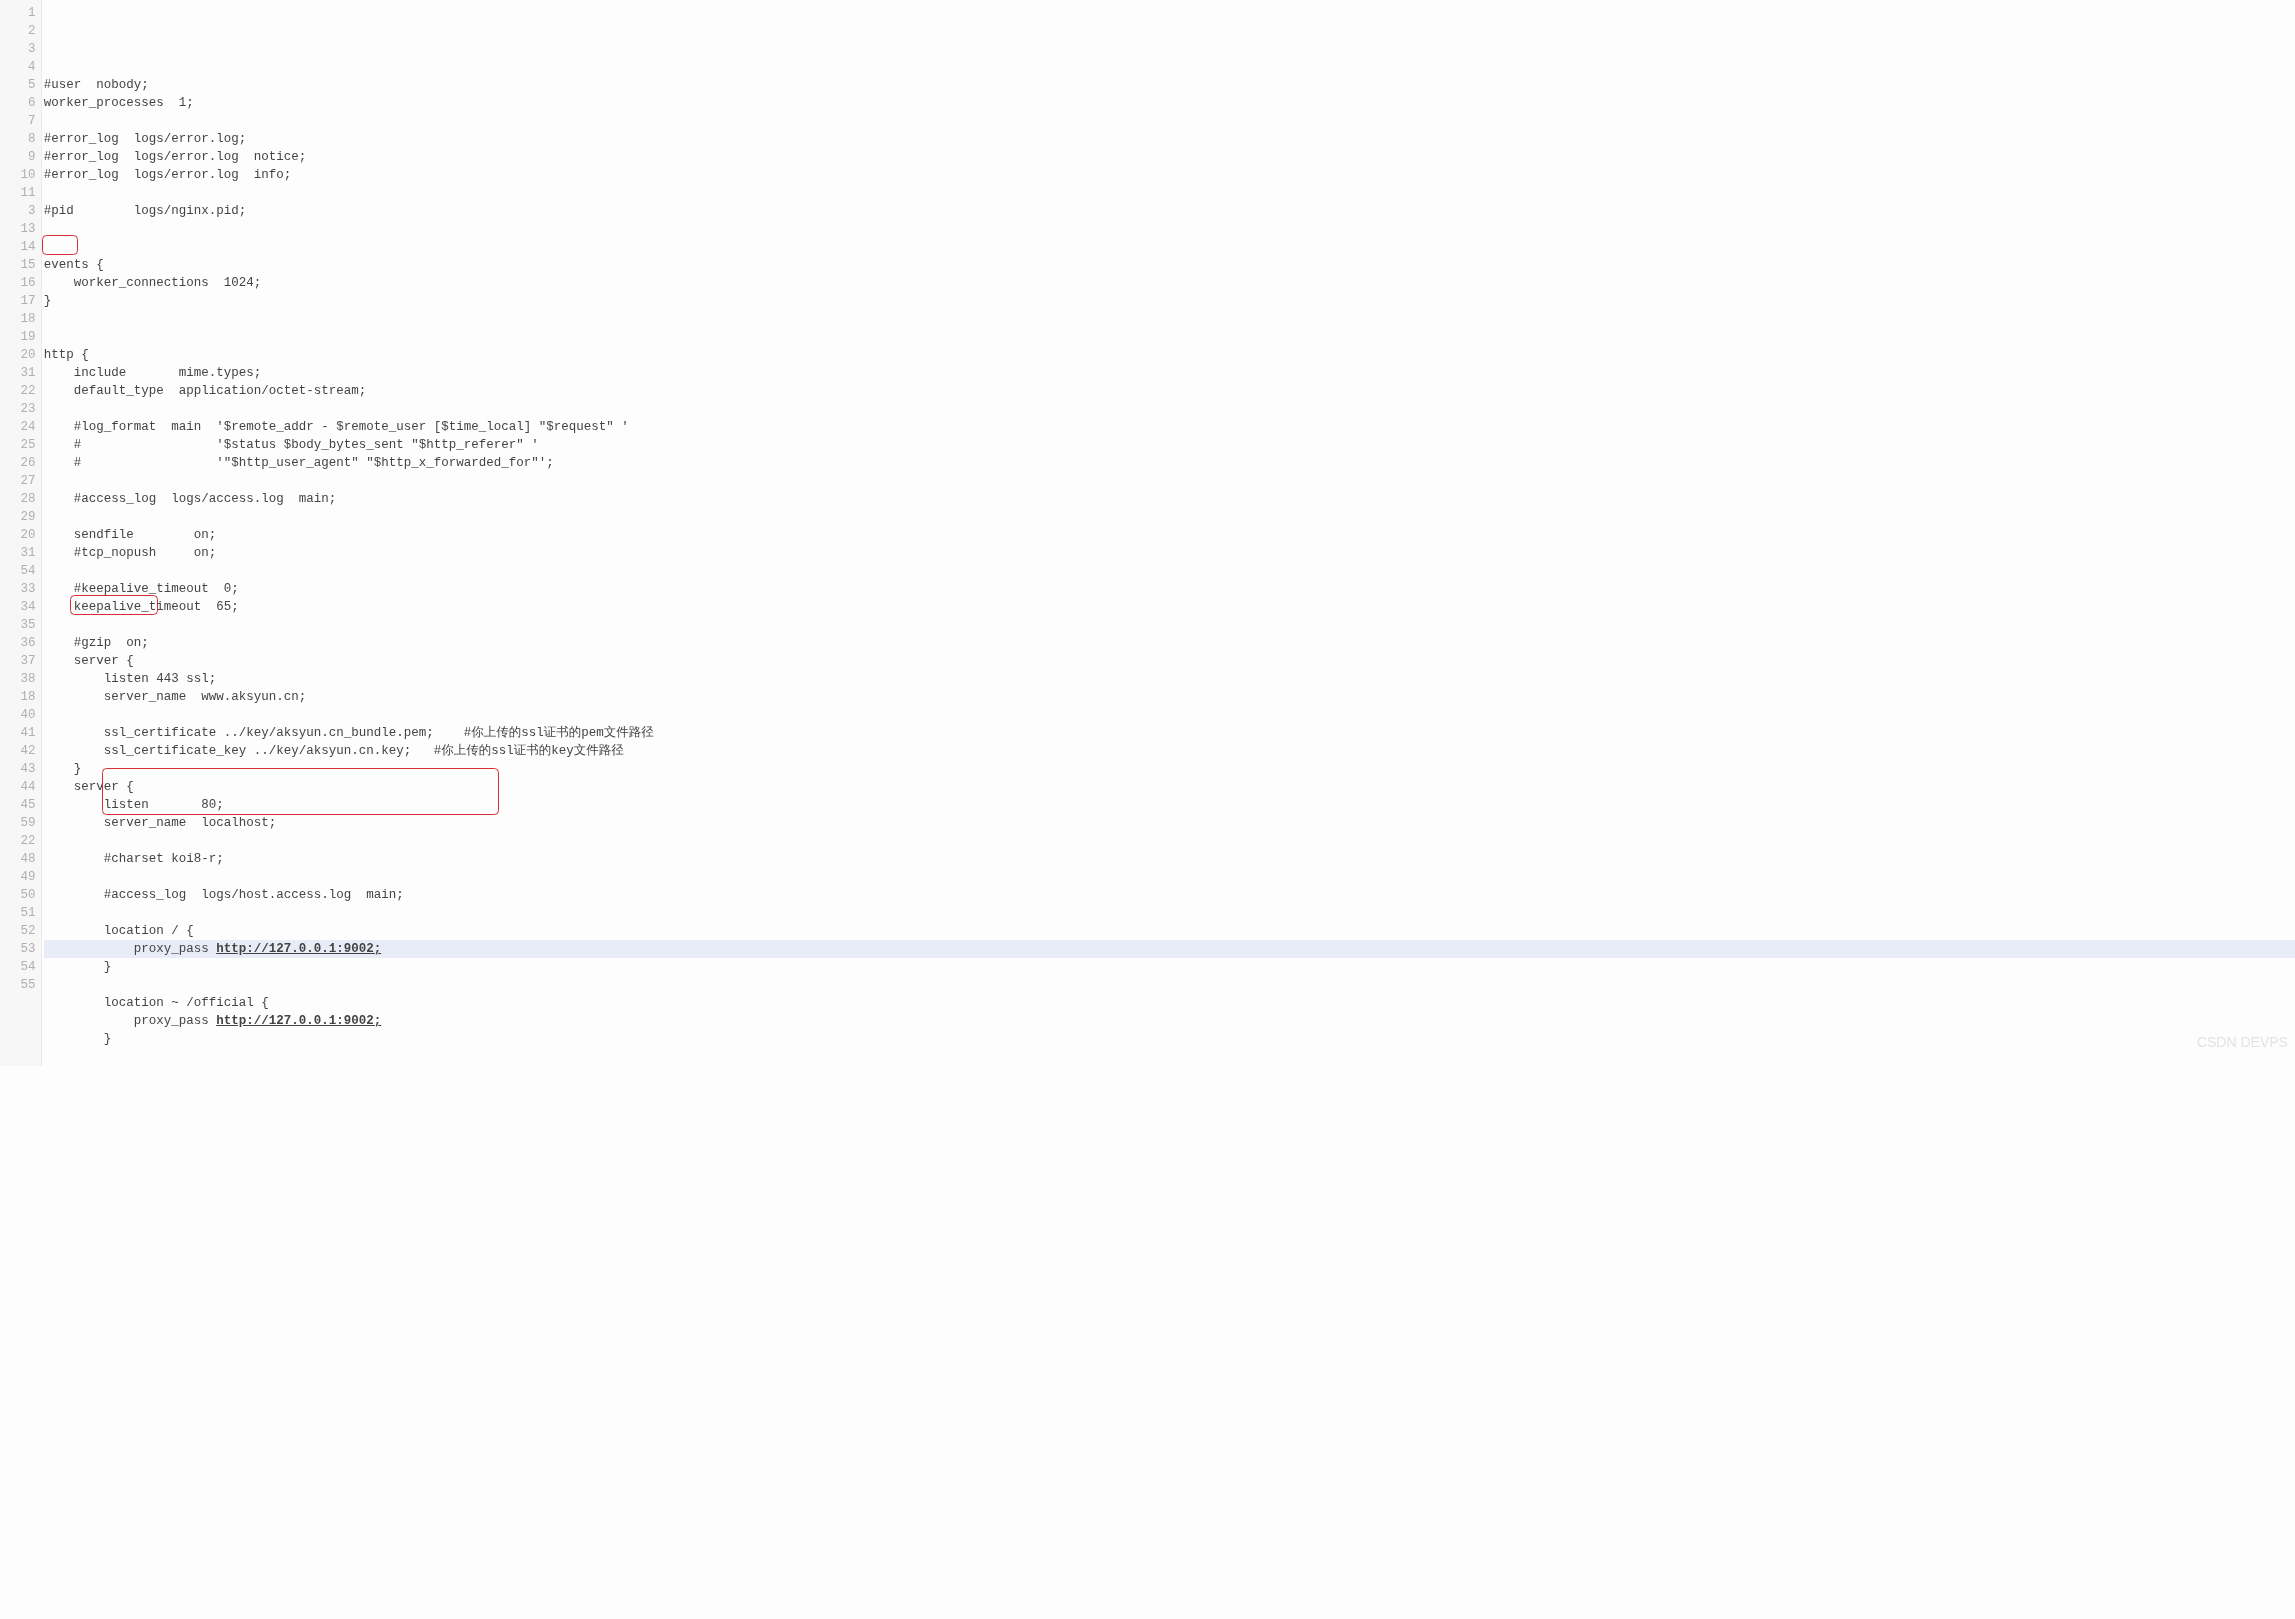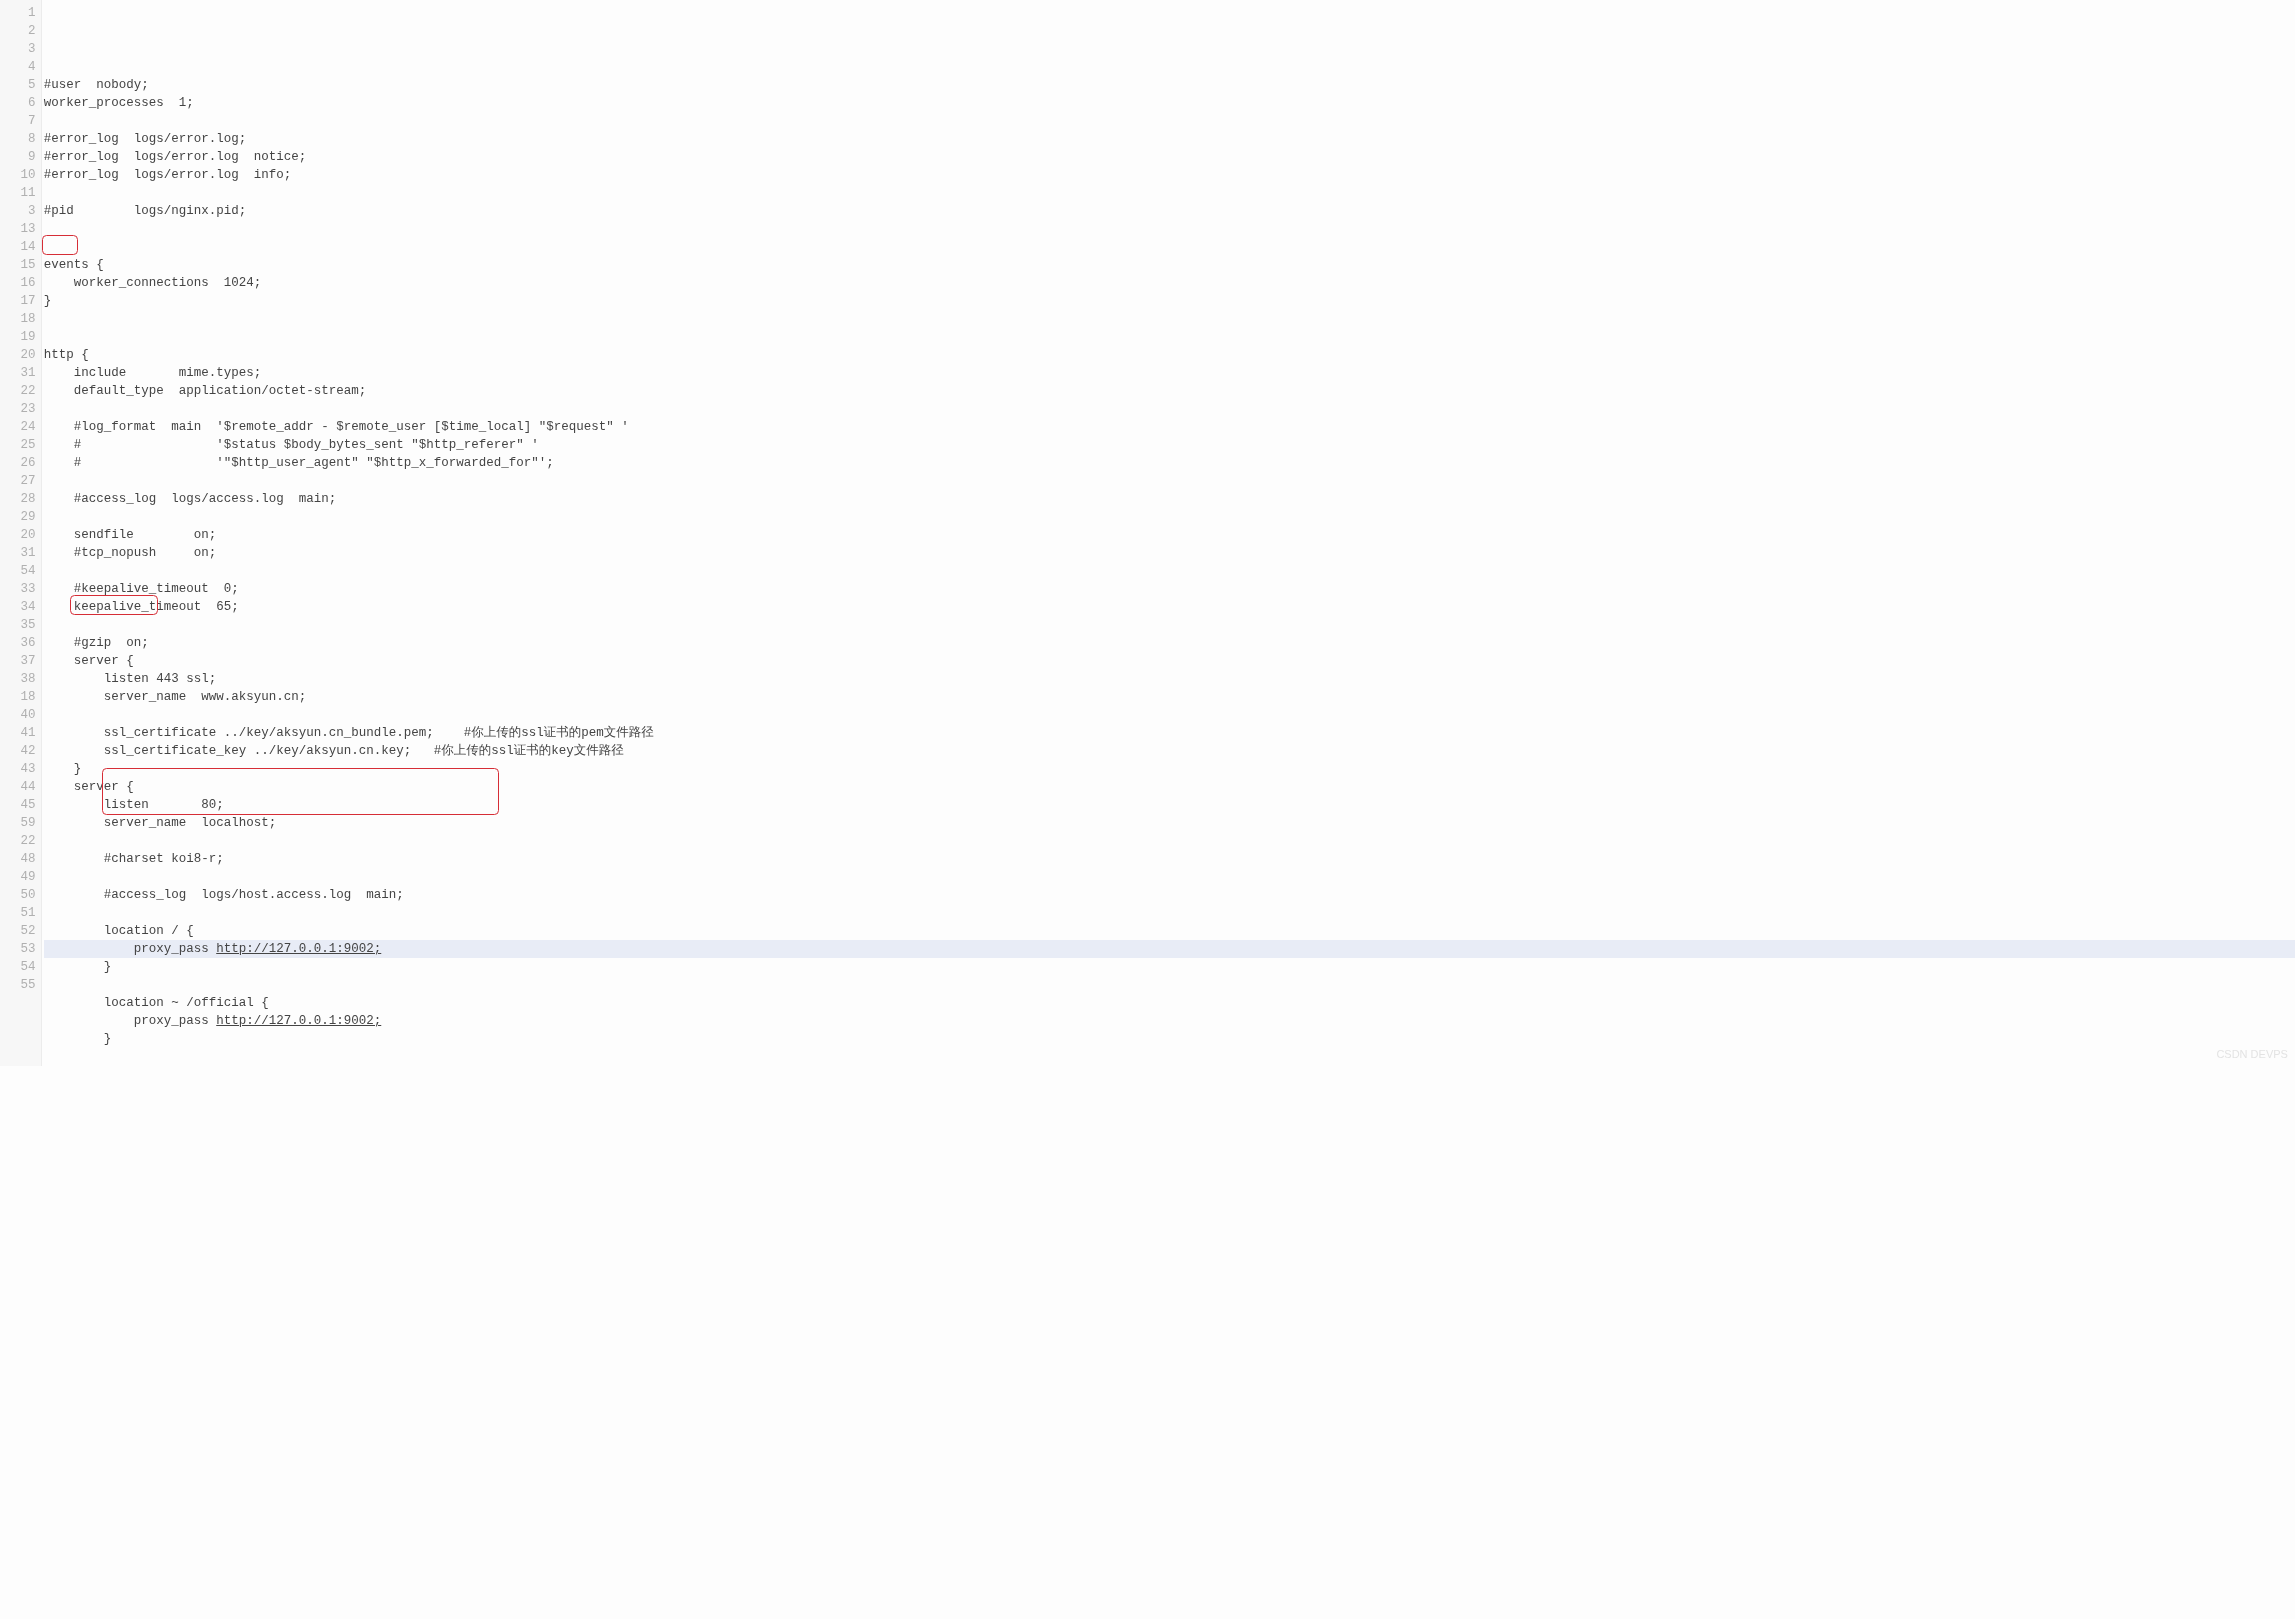--- a/index.html
+++ b/index.html
@@ -44,6 +44,7 @@
   .underline {
     text-decoration: underline;
     color: #444;
+    font-weight: bold;
   }
   .box {
     position: absolute;

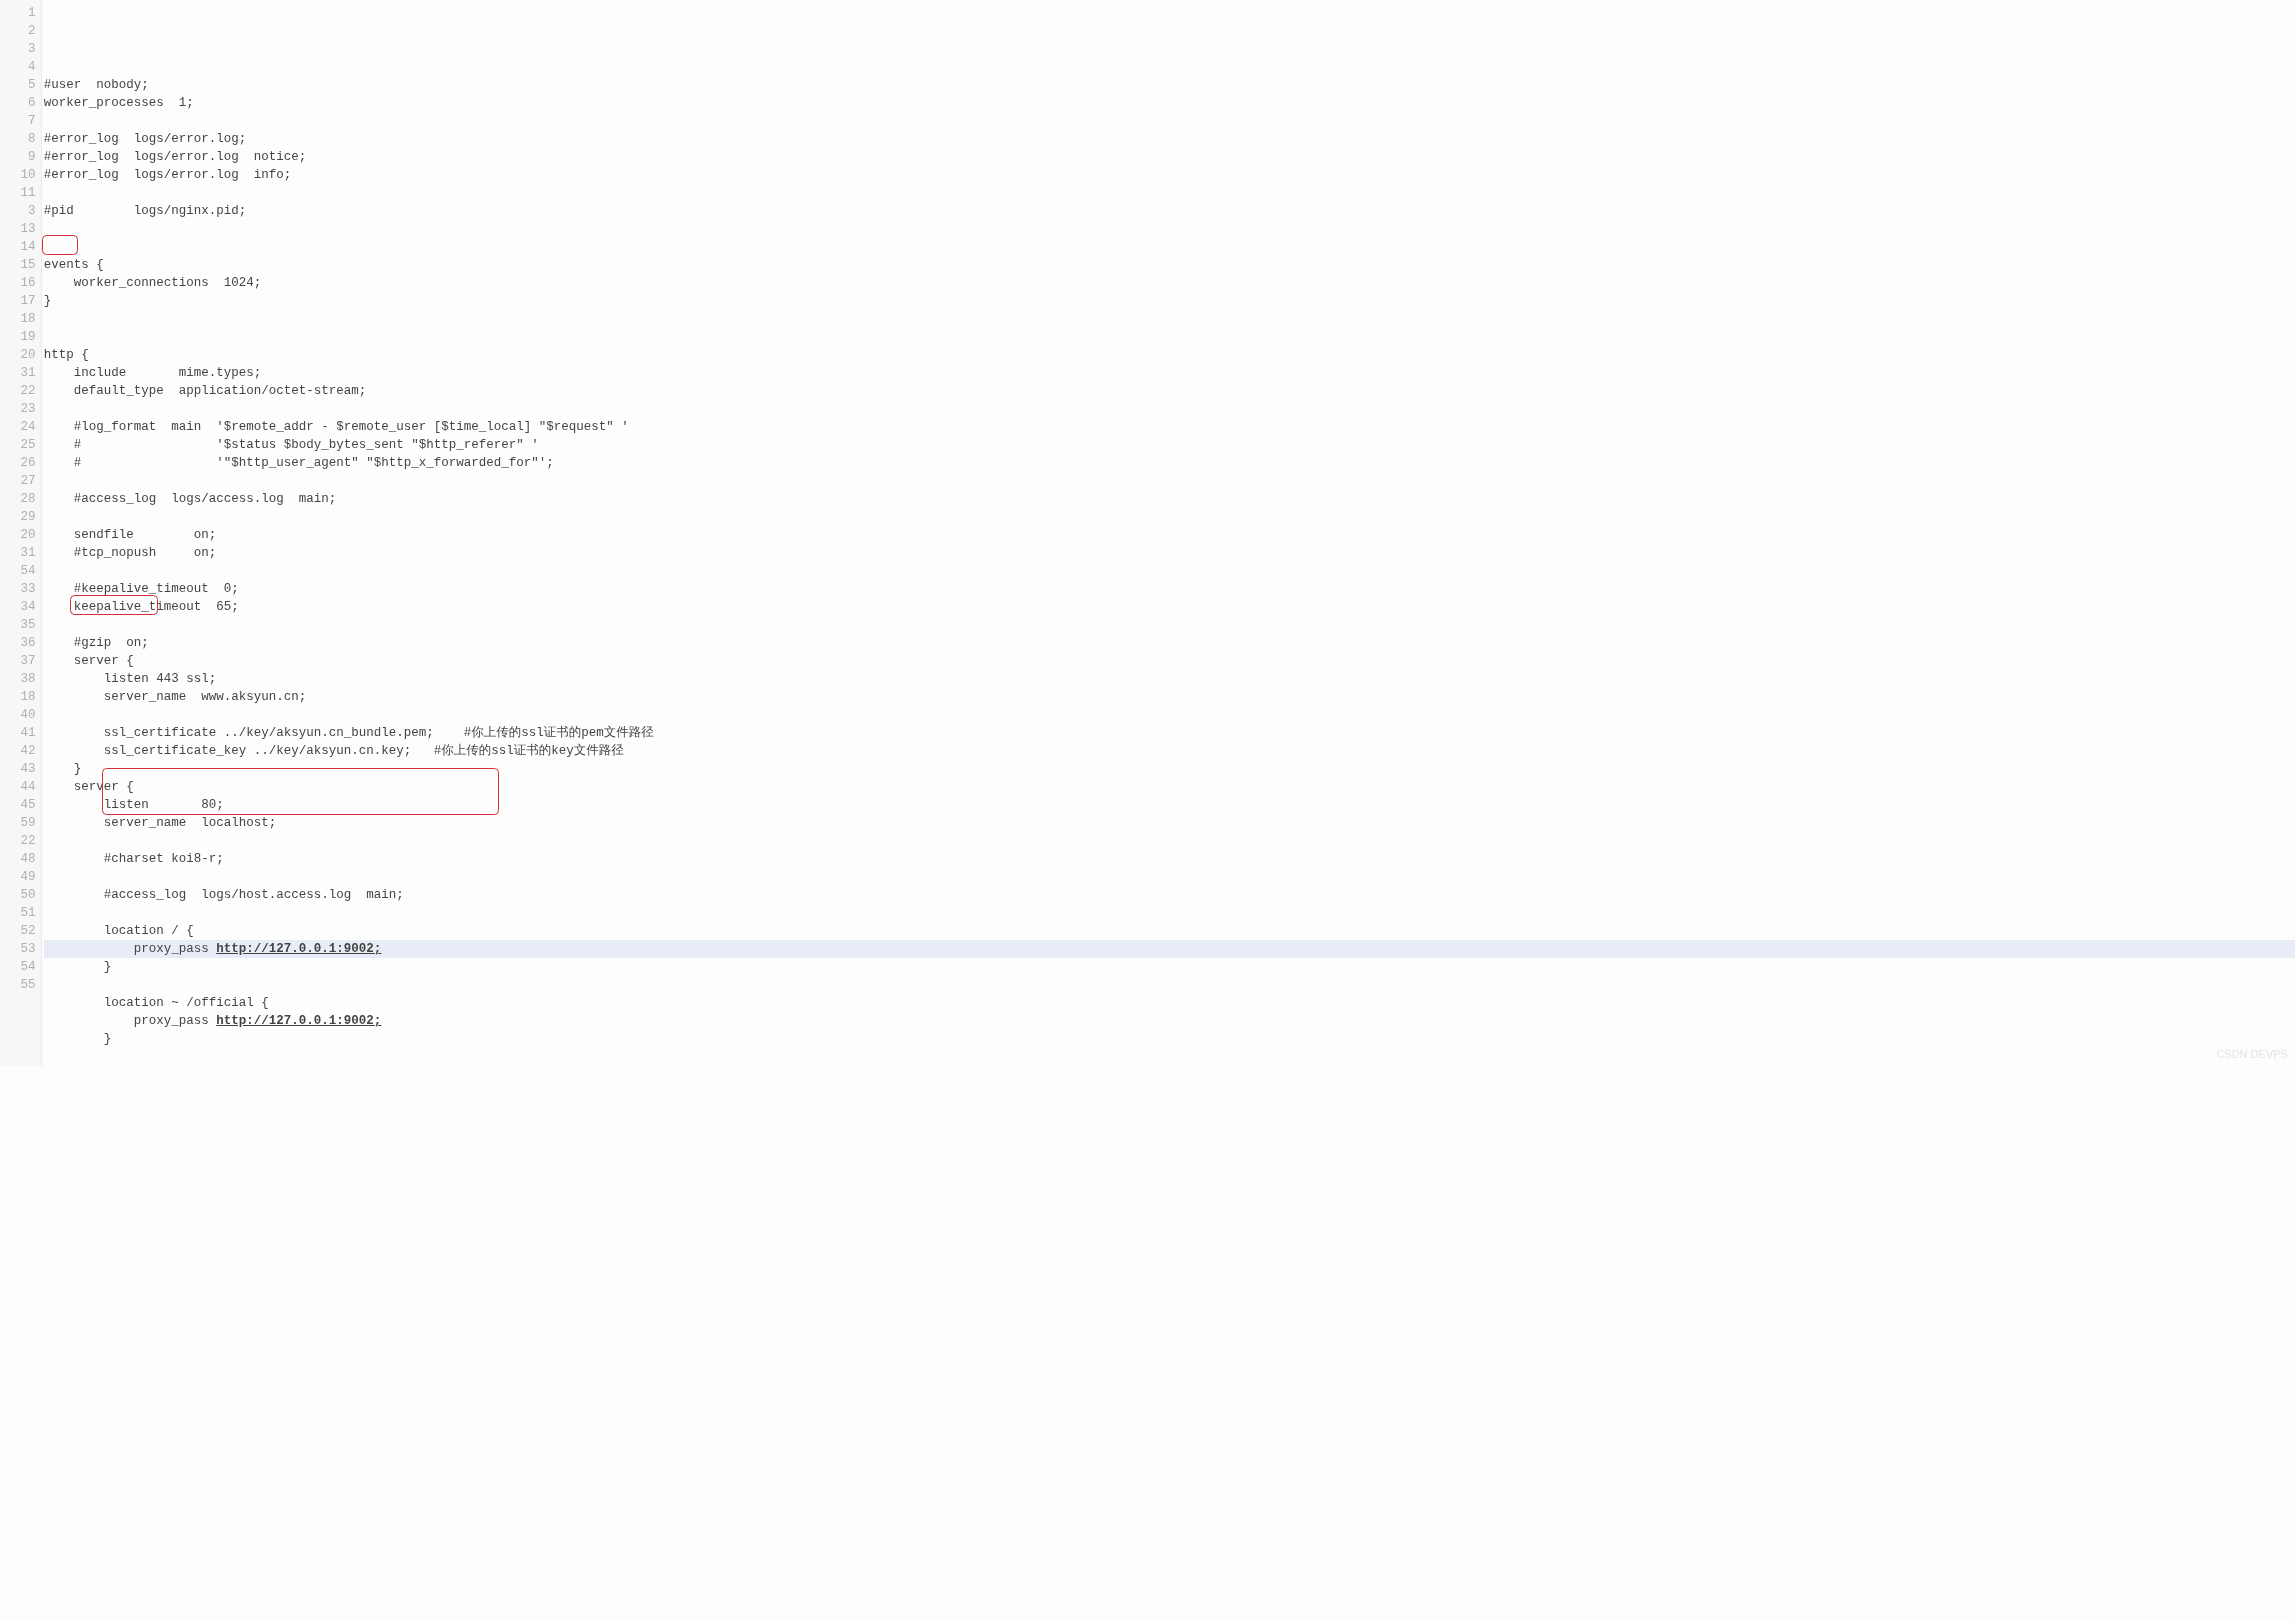--- a/index.html
+++ b/index.html
@@ -55,8 +55,8 @@
   .watermark {
     position: absolute;
     right: 7.1px;
-    bottom: 3px;
-    font-size: 11px;
+    bottom: 14px;
+    font-size: 14px;
     color: #e3e3e3;
     font-family: sans-serif;
   }

